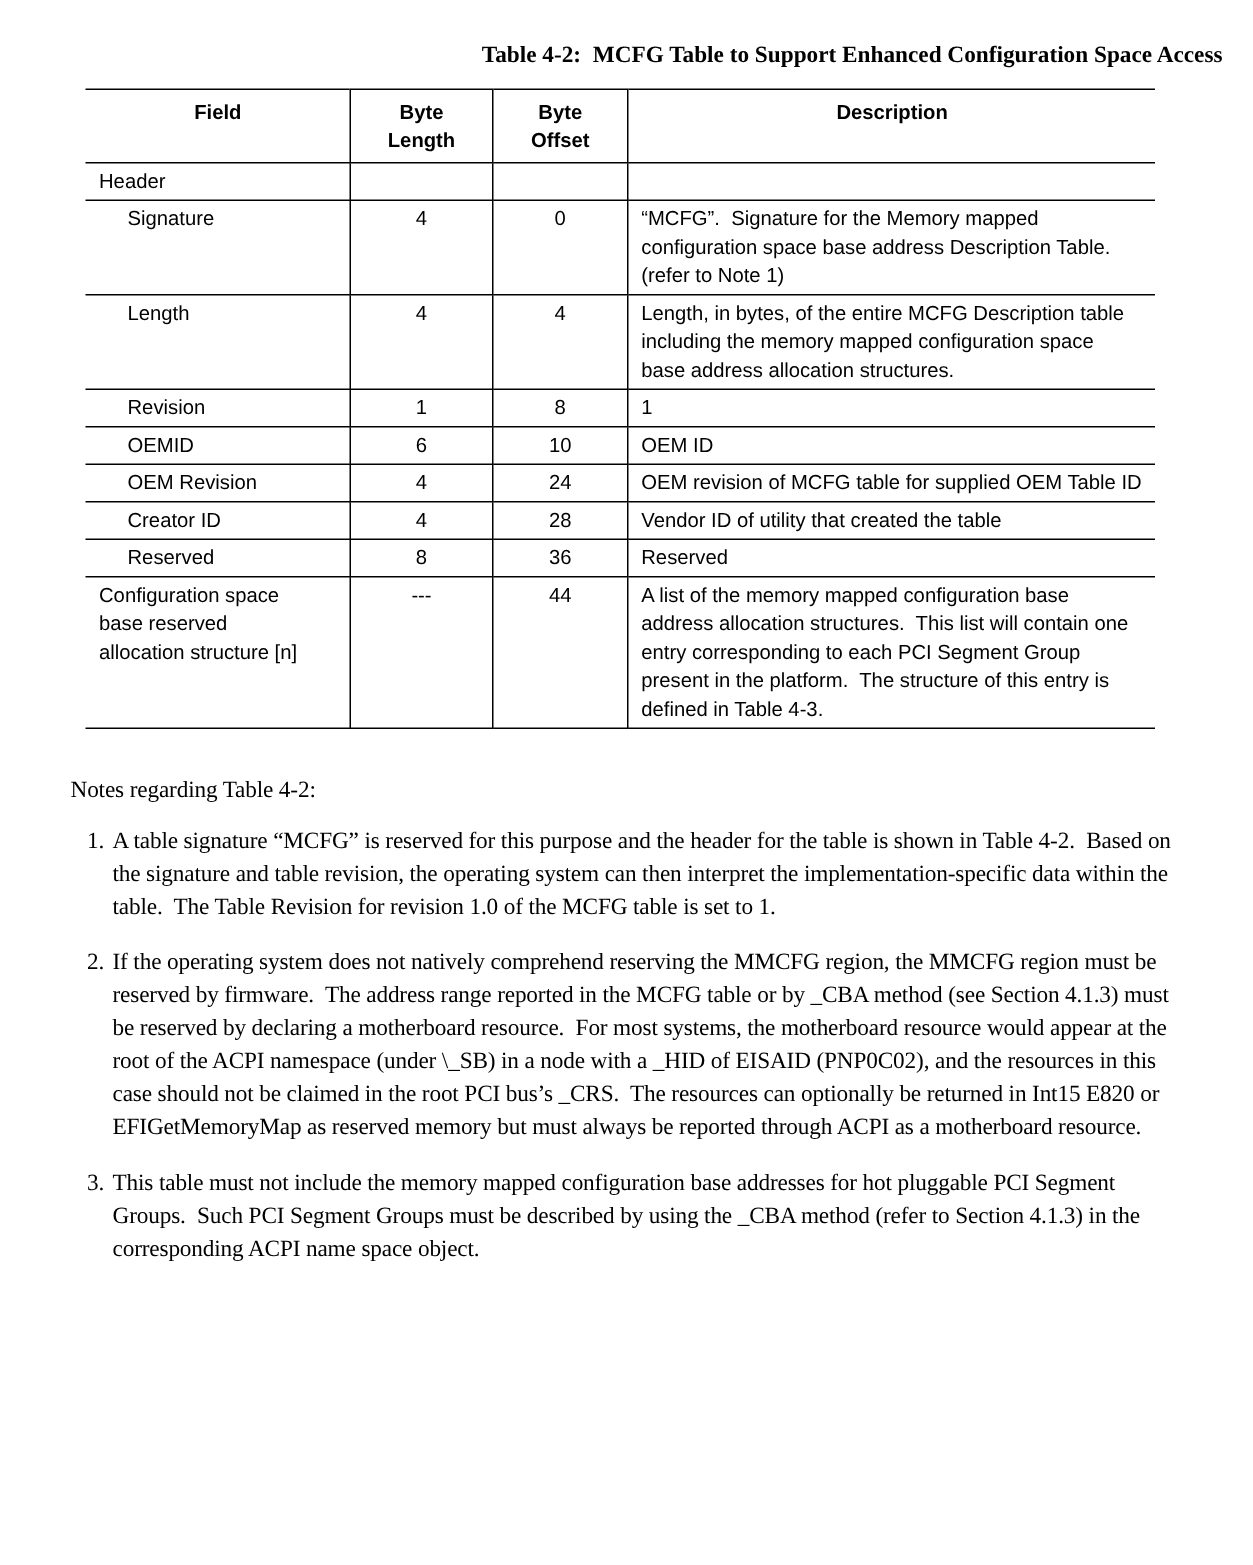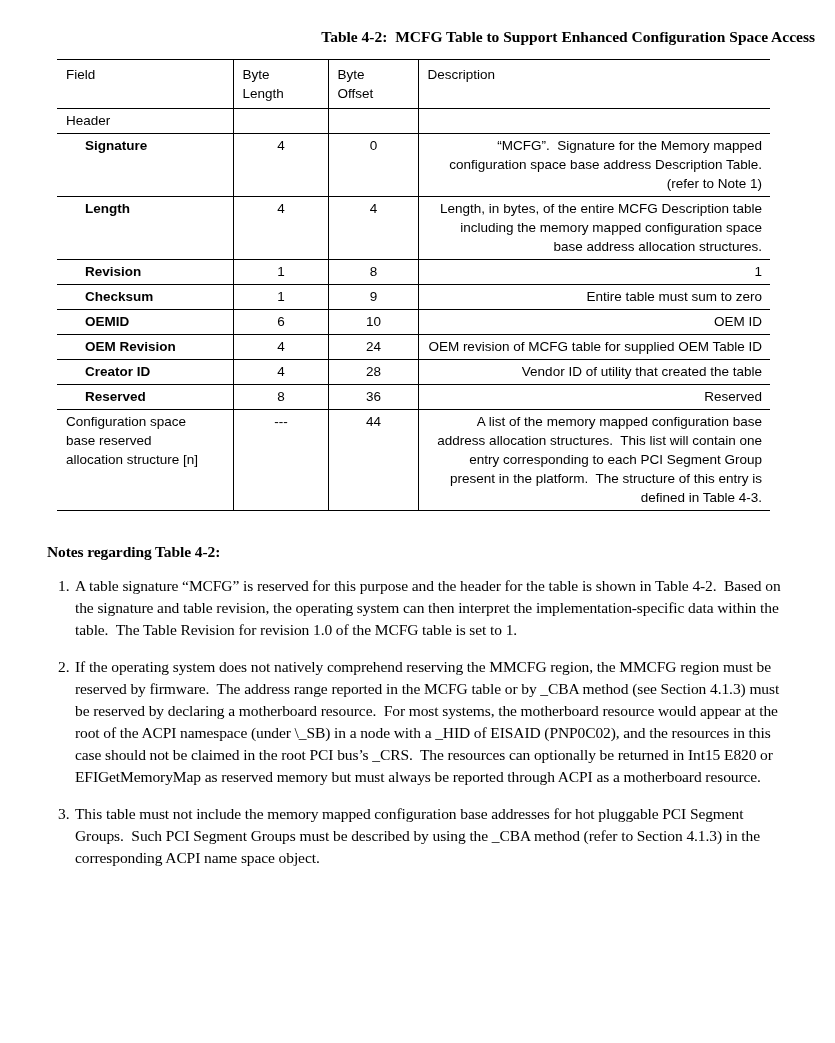--- a/index.html
+++ b/index.html
@@ -48,8 +48,8 @@
     border-right: 1.5px solid #000;
   }
   table.spec th {
-    text-align: left;
-    font-weight: normal;
+    text-align: center;
+    font-weight: bold;
     white-space: pre-line;
     padding-top: 5px;
     padding-bottom: 5px;

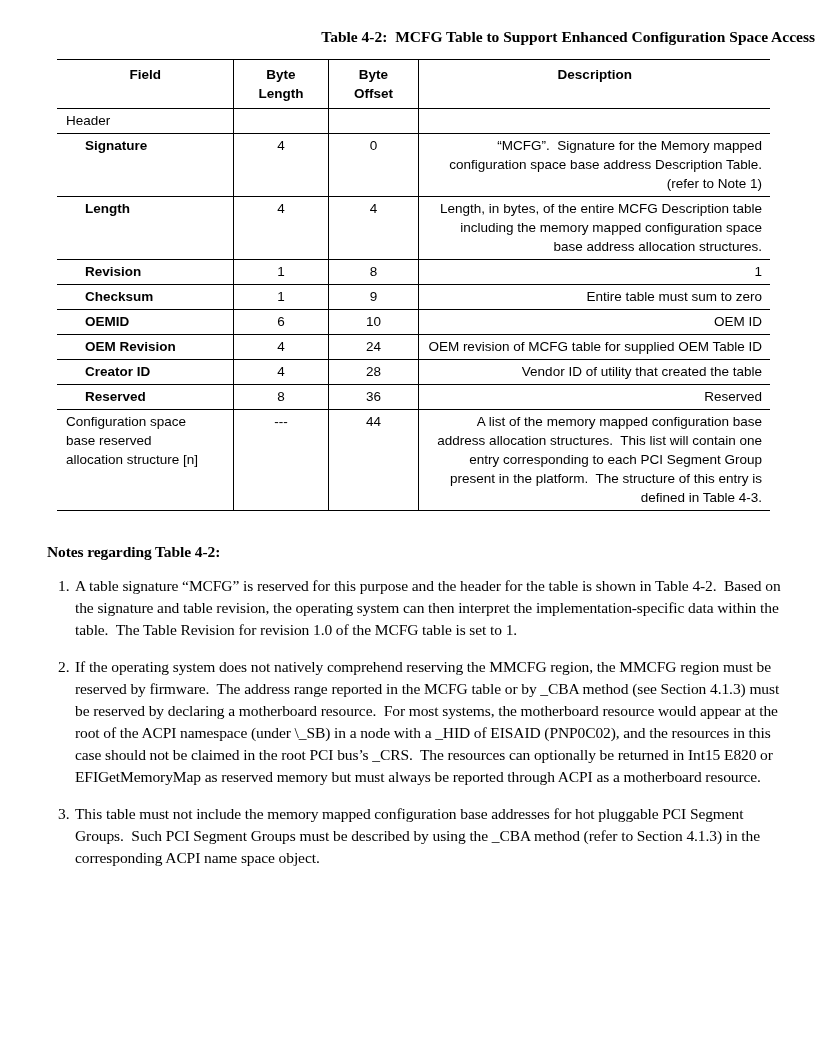--- a/index.html
+++ b/index.html
@@ -55,7 +55,7 @@
     padding-bottom: 5px;
   }
   td.field { white-space: pre-line; }
-  td.field.sub { padding-left: 28px; font-weight: bold; }
+  td.field.sub { padding-left: 28px; }
   td.num { text-align: center; }
   td.desc { white-space: pre-wrap; text-align: right; }
 

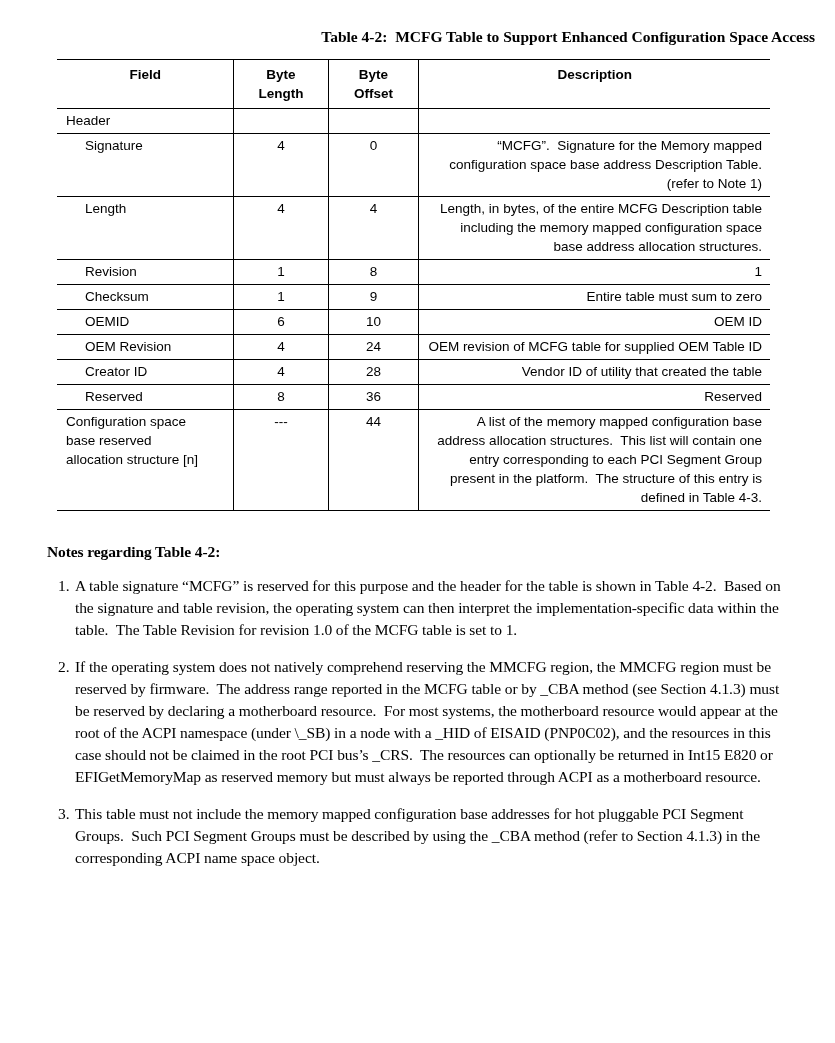--- a/index.html
+++ b/index.html
@@ -57,7 +57,7 @@
   td.field { white-space: pre-line; }
   td.field.sub { padding-left: 28px; }
   td.num { text-align: center; }
-  td.desc { white-space: pre-wrap; text-align: right; }
+  td.desc { white-space: pre-wrap; }
 
   .notes {
     margin: 30px 0 0 47px;

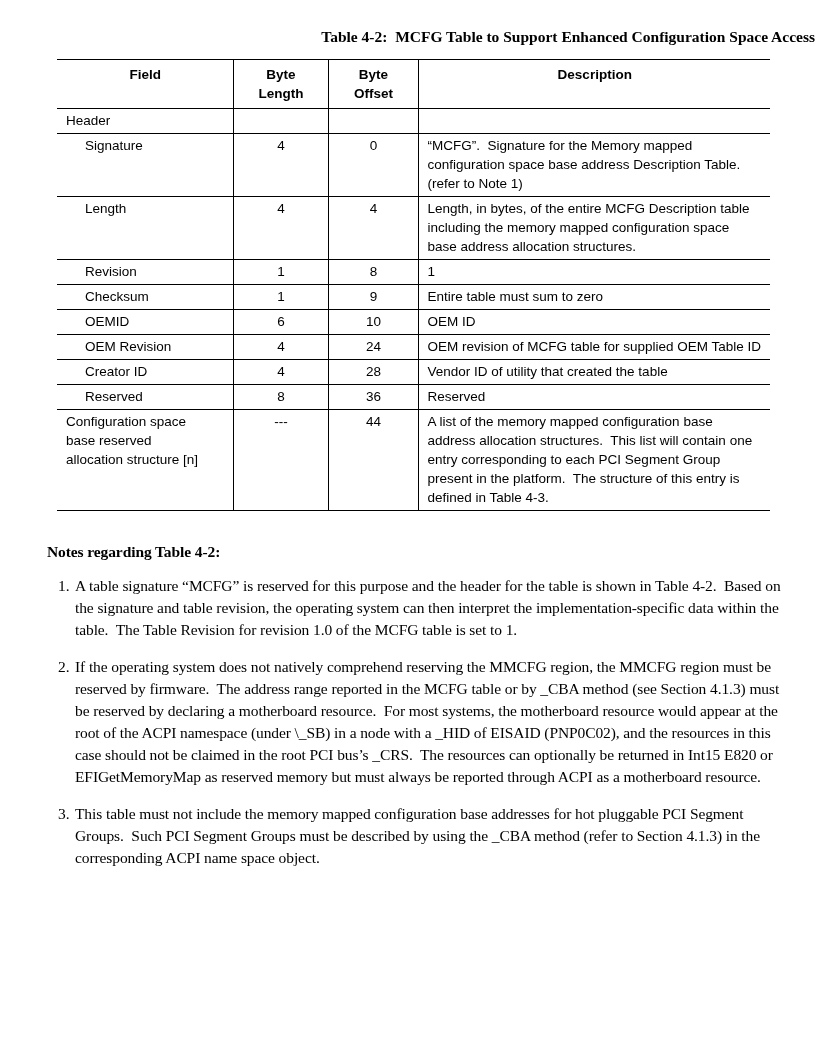--- a/index.html
+++ b/index.html
@@ -134,12 +134,6 @@
         <td class="desc">1</td>
       </tr>
       <tr>
-        <td class="field sub">Checksum</td>
-        <td class="num">1</td>
-        <td class="num">9</td>
-        <td class="desc">Entire table must sum to zero</td>
-      </tr>
-      <tr>
         <td class="field sub">OEMID</td>
         <td class="num">6</td>
         <td class="num">10</td>

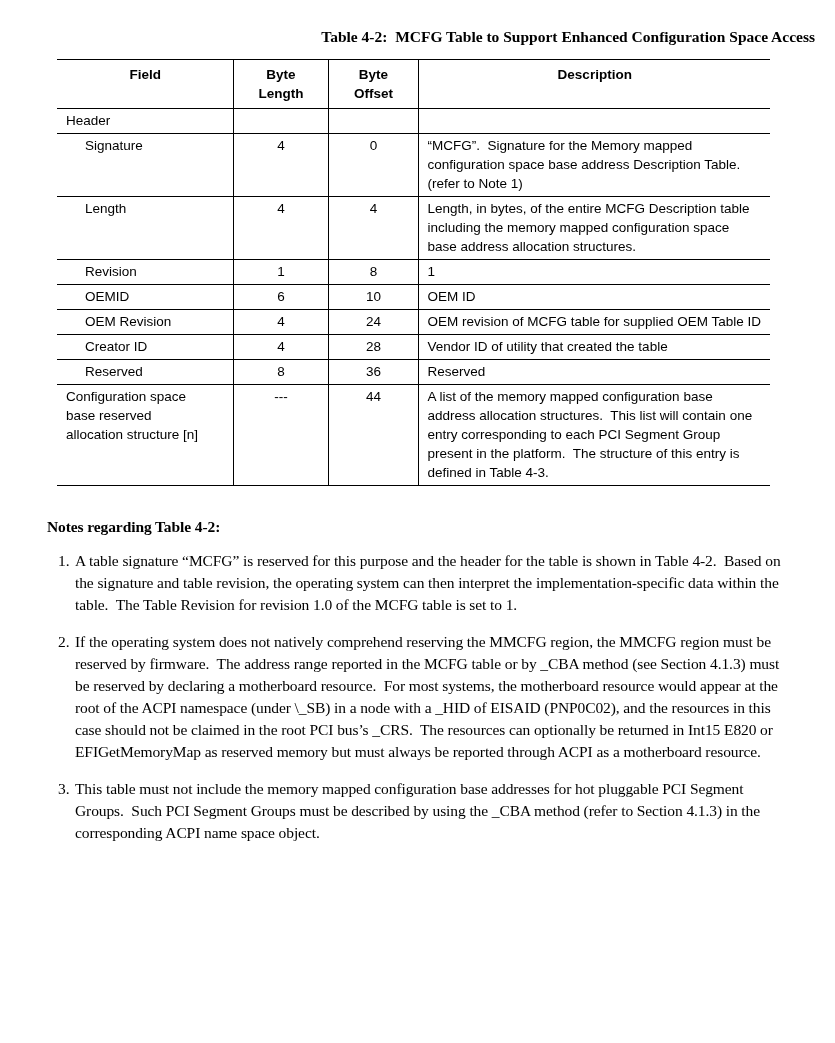--- a/index.html
+++ b/index.html
@@ -69,7 +69,6 @@
   }
   .notes-heading {
     margin: 0 0 12px 0;
-    font-weight: bold;
   }
   .note {
     display: grid;

